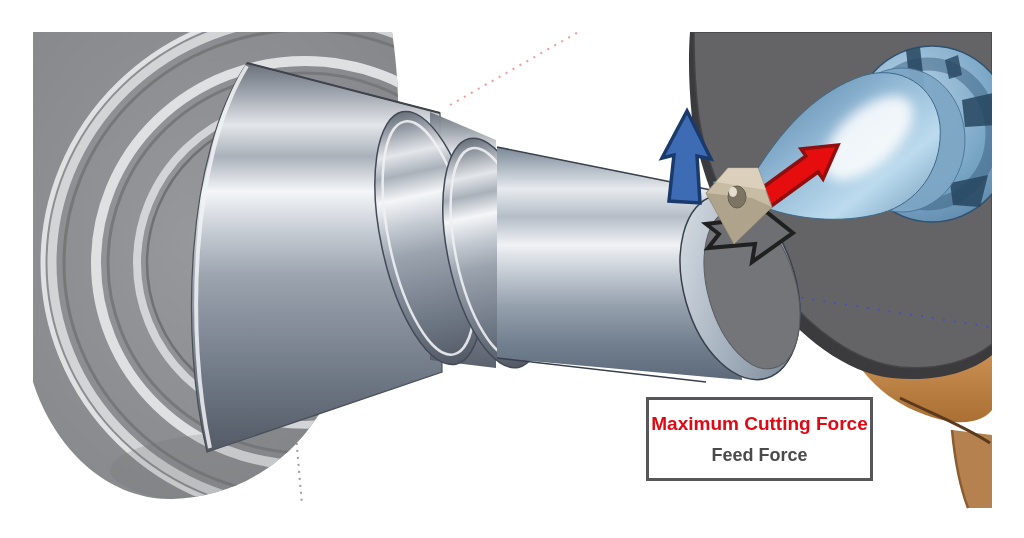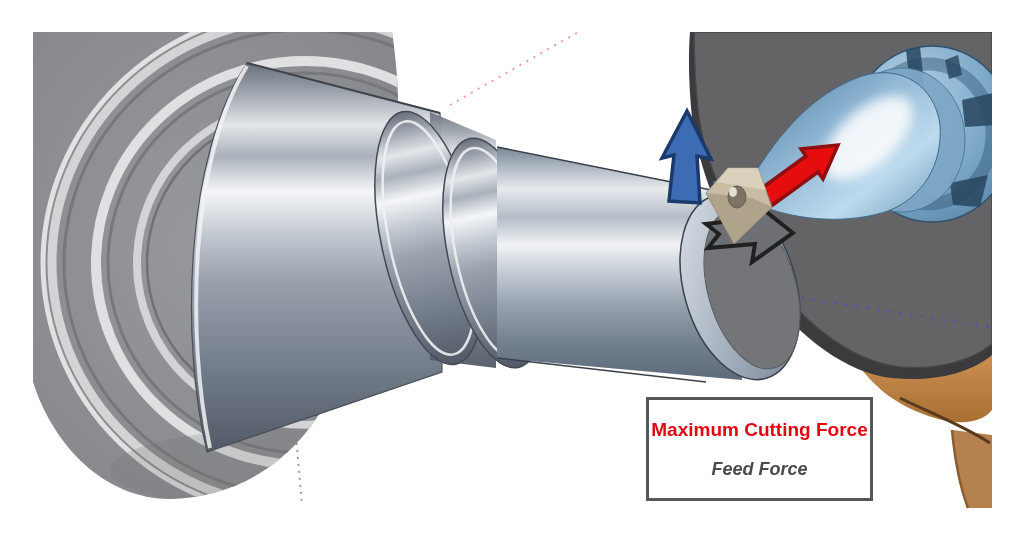--- a/index.html
+++ b/index.html
@@ -6,7 +6,7 @@
   #stage{position:relative;width:1024px;height:538px;background:#ffffff;overflow:hidden;
          font-family:"Liberation Sans",sans-serif;}
   #scene{position:absolute;left:0;top:0;}
-  #legend-box{position:absolute;left:646px;top:397px;width:227px;height:104px;
+  #legend-box{position:absolute;left:646px;top:397px;width:227px;height:84px;
     background:#ffffff;border:3px solid #57575a;box-sizing:border-box;
     display:flex;flex-direction:column;justify-content:space-evenly;align-items:center;}
   .legend-line{font-weight:700;white-space:nowrap;line-height:1;}

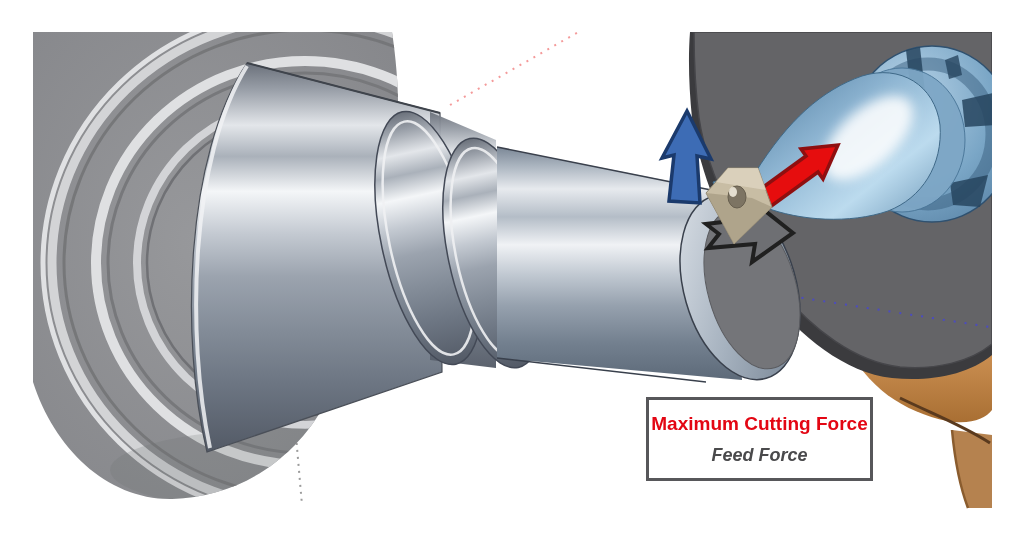--- a/index.html
+++ b/index.html
@@ -12,7 +12,7 @@
   .legend-line{font-weight:700;white-space:nowrap;line-height:1;}
   .legend-line.l0{font-size:19px;}
   .legend-line.l1{font-size:19px;}
-  .legend-line.l2{font-size:18px;font-style:italic;}
+  .legend-line.l2{font-size:18px;}
 </style>
 </head>
 <body>

